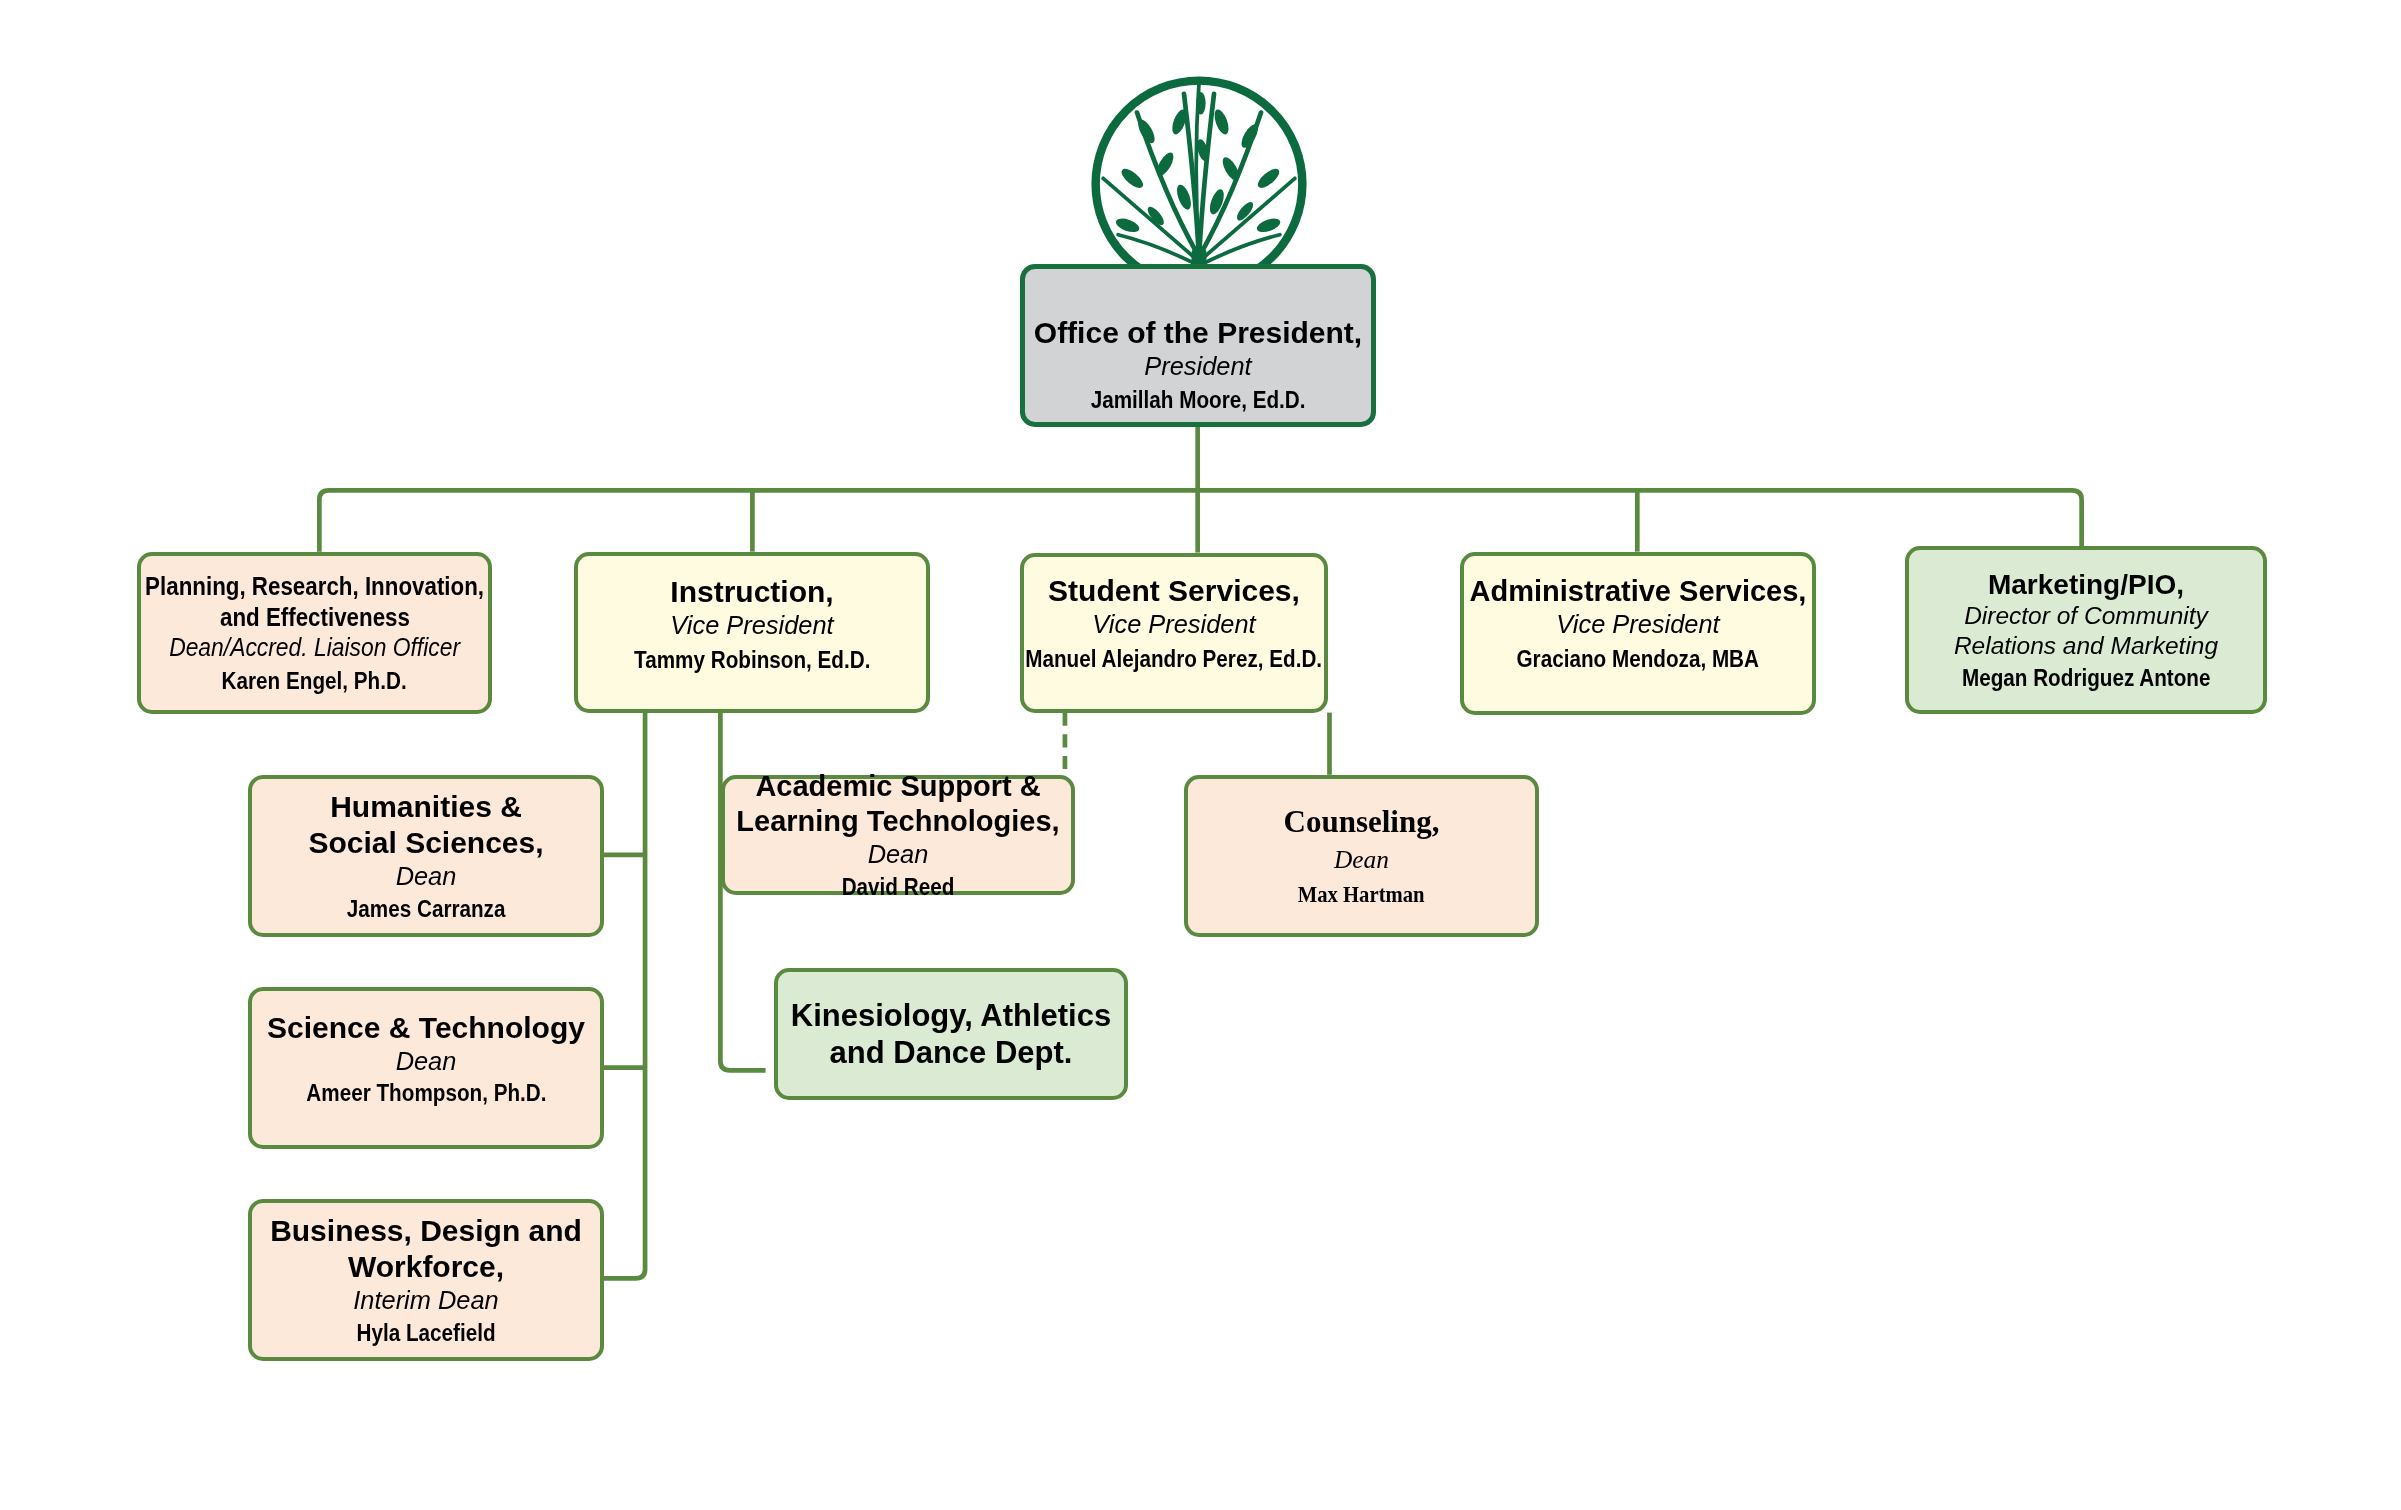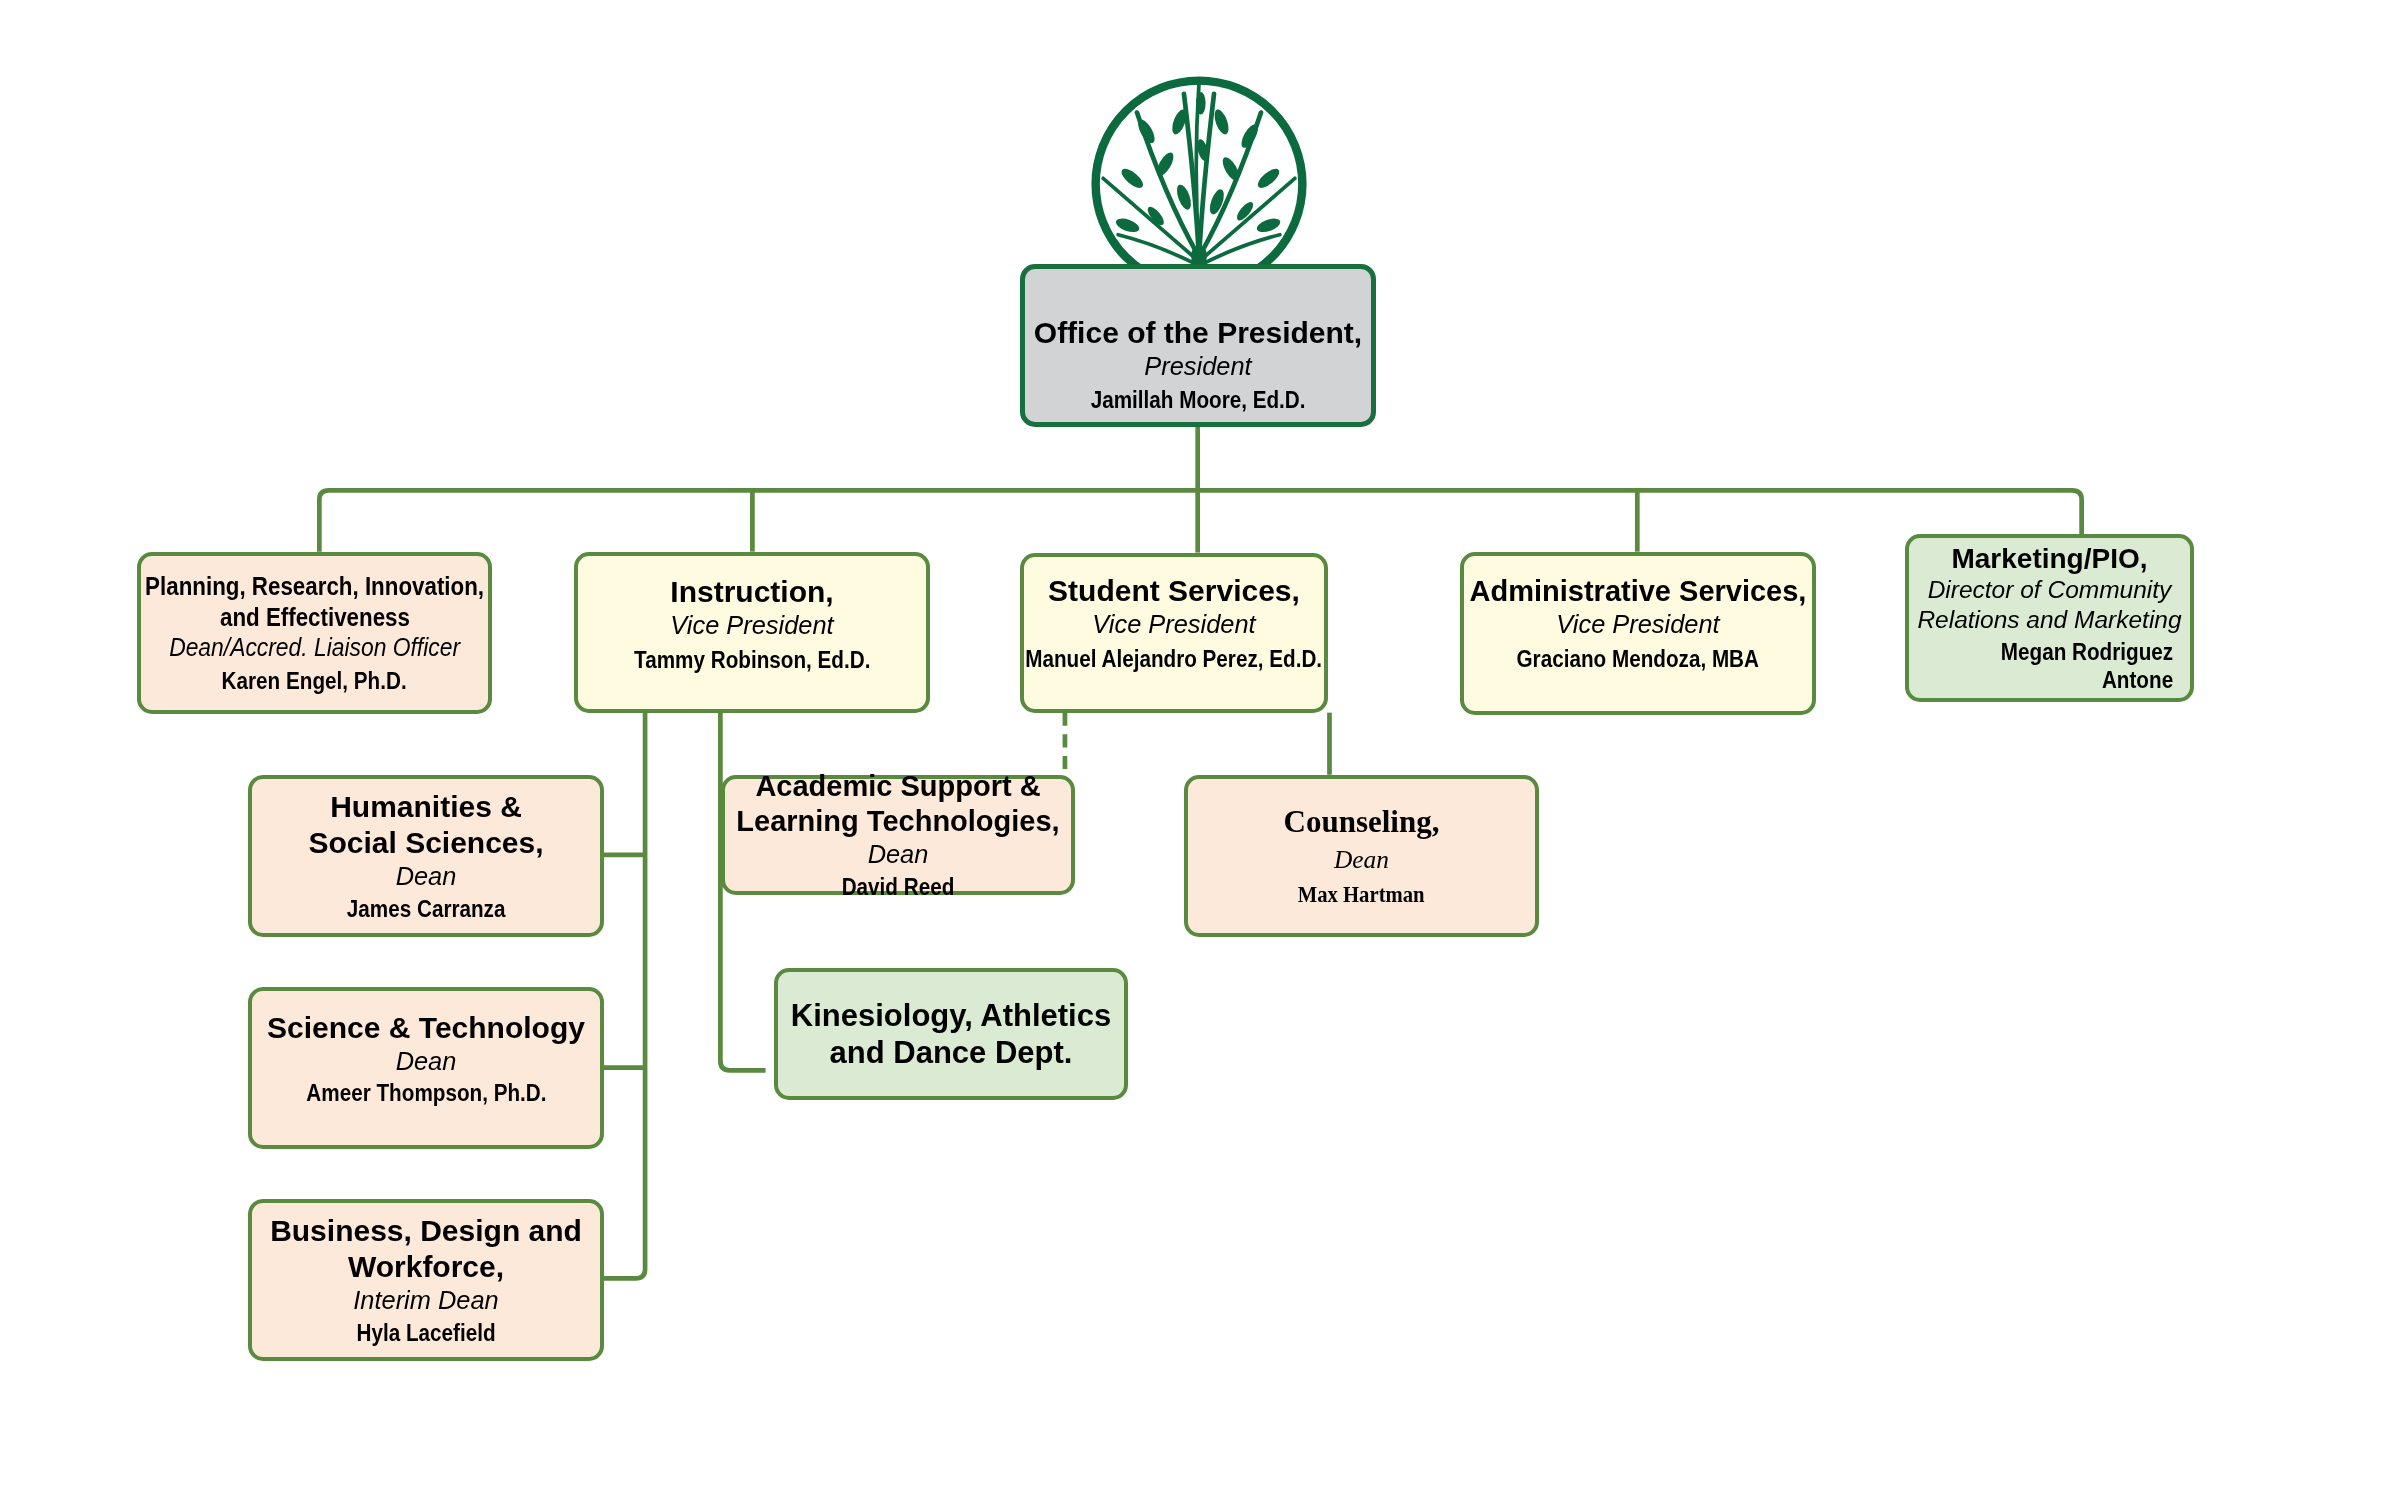--- a/index.html
+++ b/index.html
@@ -110,7 +110,7 @@
     <div class="name">Graciano Mendoza, MBA</div>
   </div>
 
-  <div class="box green" style="left:1905px; top:534px; width:289px; height:168px;text-align:right;">
+  <div class="box green" style="left:1905px; top:546px; width:362px; height:168px;">
     <div class="title" style="font-size:28px;">Marketing/PIO,</div>
     <div class="role" style="font-size:24.5px;">Director of Community</div>
     <div class="role" style="font-size:24.5px;">Relations and Marketing</div>

